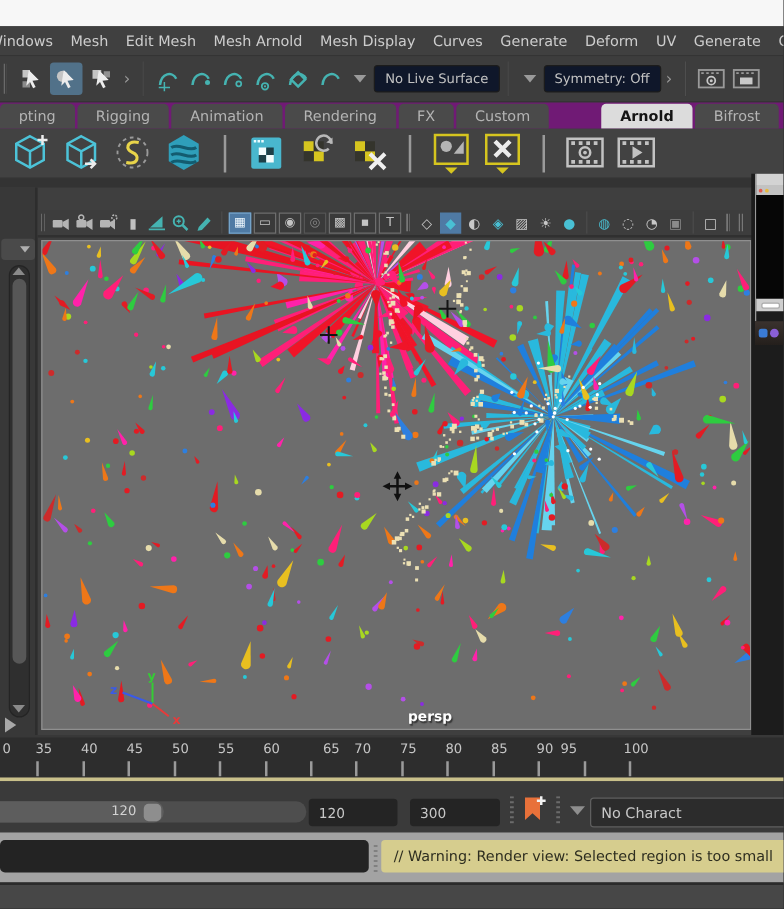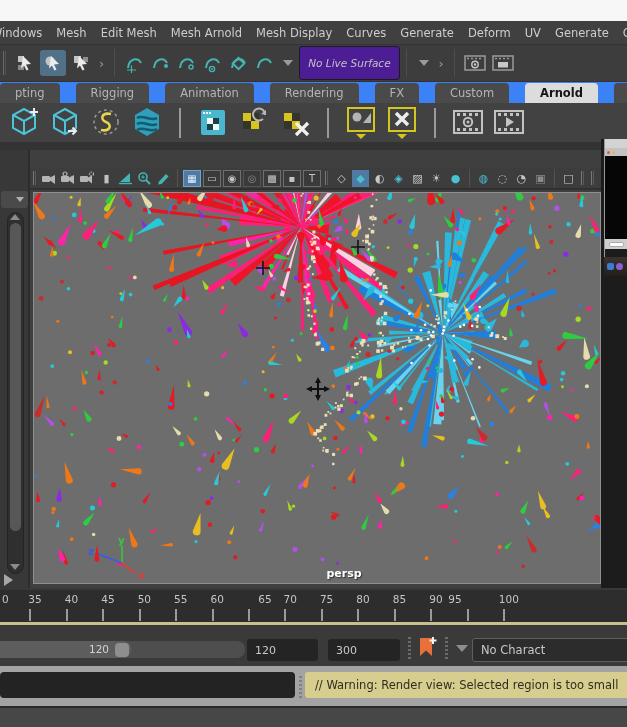--- a/index.html
+++ b/index.html
@@ -21,7 +21,7 @@
   .snapcell{width:24px;height:24px;display:flex;align-items:center;justify-content:center;margin:0 1px;}
   .chev{color:#9a9a9a;font-size:13px;margin:0 4px;}
   .ddarrow{width:0;height:0;border-left:5px solid transparent;border-right:5px solid transparent;border-top:6px solid #9a9a9a;margin:0 6px;}
-  .statbox{height:22px;background:#4c1d95;border:1px solid #1c1c1c;border-radius:3px;color:#c2c2c2;font-size:10.5px;display:flex;align-items:center;padding:16px 8px;white-space:nowrap;font-style:italic;}
+  .statbox{height:22px;background:#0f172a;border:1px solid #1c1c1c;border-radius:3px;color:#c2c2c2;font-size:10.5px;display:flex;align-items:center;padding:4px 8px;white-space:nowrap;}
   .chip{margin:0 3px;}
   
   #shelf-tabs{left:0;top:82px;width:627px;height:21px;background:#3b82f6;display:flex;align-items:flex-end;gap:16px;overflow:hidden;}

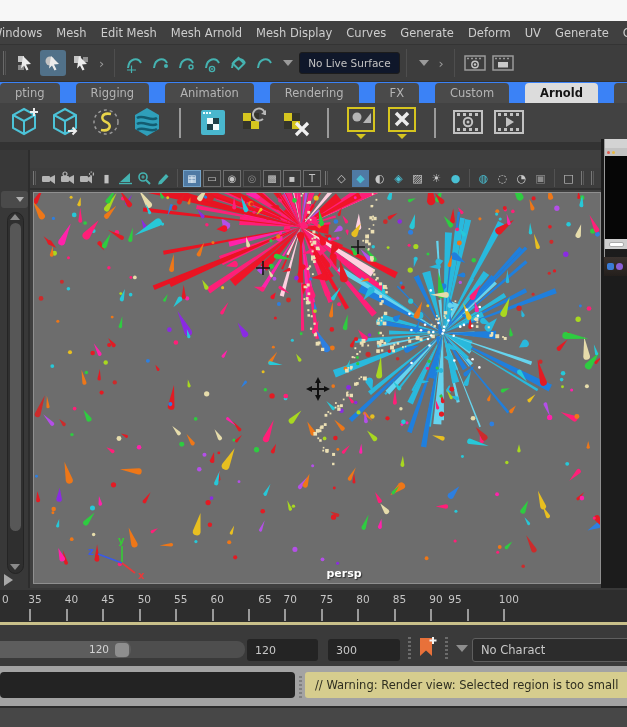--- a/index.html
+++ b/index.html
@@ -183,6 +183,7 @@
     <div class="statbox">No Live Surface</div>
     <div class="vsep"></div>
     <div class="ddarrow"></div>
+    <div class="statbox">Symmetry: Off</div>
     <span class="chev">›</span>
     <div class="vsep"></div>
     <span id="right-chips" style="display:flex;">

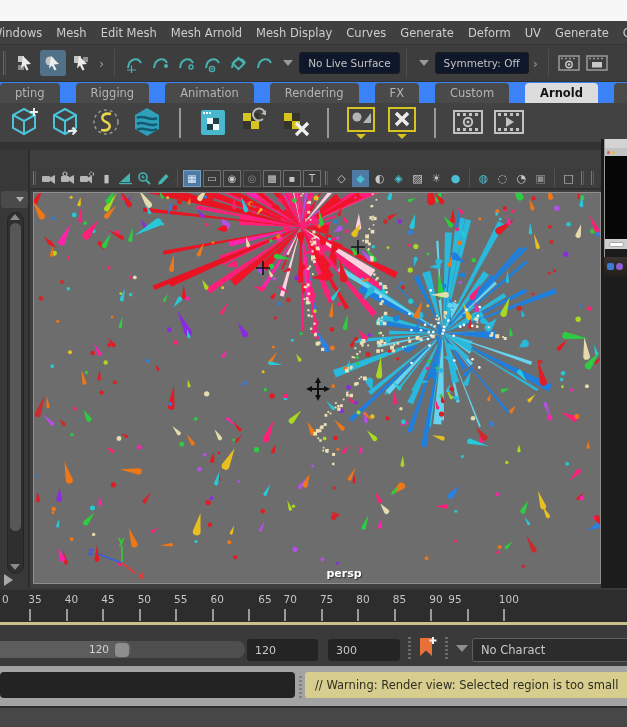--- a/index.html
+++ b/index.html
@@ -24,7 +24,7 @@
   .statbox{height:22px;background:#0f172a;border:1px solid #1c1c1c;border-radius:3px;color:#c2c2c2;font-size:10.5px;display:flex;align-items:center;padding:4px 8px;white-space:nowrap;}
   .chip{margin:0 3px;}
   
-  #shelf-tabs{left:0;top:82px;width:627px;height:21px;background:#3b82f6;display:flex;align-items:flex-end;gap:16px;overflow:hidden;}
+  #shelf-tabs{left:0;top:82px;width:627px;height:21px;background:#701a75;display:flex;align-items:flex-end;gap:2px;overflow:hidden;}
   .tab{height:20px;background:#4a4a4a;color:#b4b4b4;font-size:11.5px;display:flex;align-items:center;padding:0 15px;border-radius:4px 4px 0 0;white-space:nowrap;}
   .tab.active{background:#dcdcdc;color:#141414;font-weight:bold;}
   

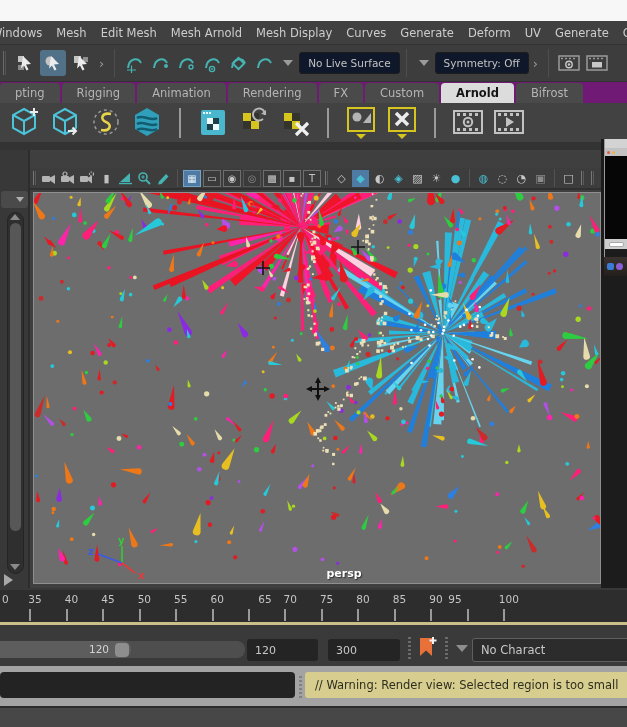--- a/index.html
+++ b/index.html
@@ -26,7 +26,7 @@
   
   #shelf-tabs{left:0;top:82px;width:627px;height:21px;background:#701a75;display:flex;align-items:flex-end;gap:2px;overflow:hidden;}
   .tab{height:20px;background:#4a4a4a;color:#b4b4b4;font-size:11.5px;display:flex;align-items:center;padding:0 15px;border-radius:4px 4px 0 0;white-space:nowrap;}
-  .tab.active{background:#dcdcdc;color:#141414;font-weight:bold;}
+  .tab.active{background:#dcdcdc;color:#141414;font-weight:bold;margin-left:40px;}
   
   #shelf{left:0;top:103px;width:627px;height:40px;background:#424242;display:flex;align-items:center;gap:9px;padding-left:8px;border-bottom:1px solid #333;}
   .shelfsep{width:2px;height:30px;background:#9a9a9a;margin:0 7px;}

